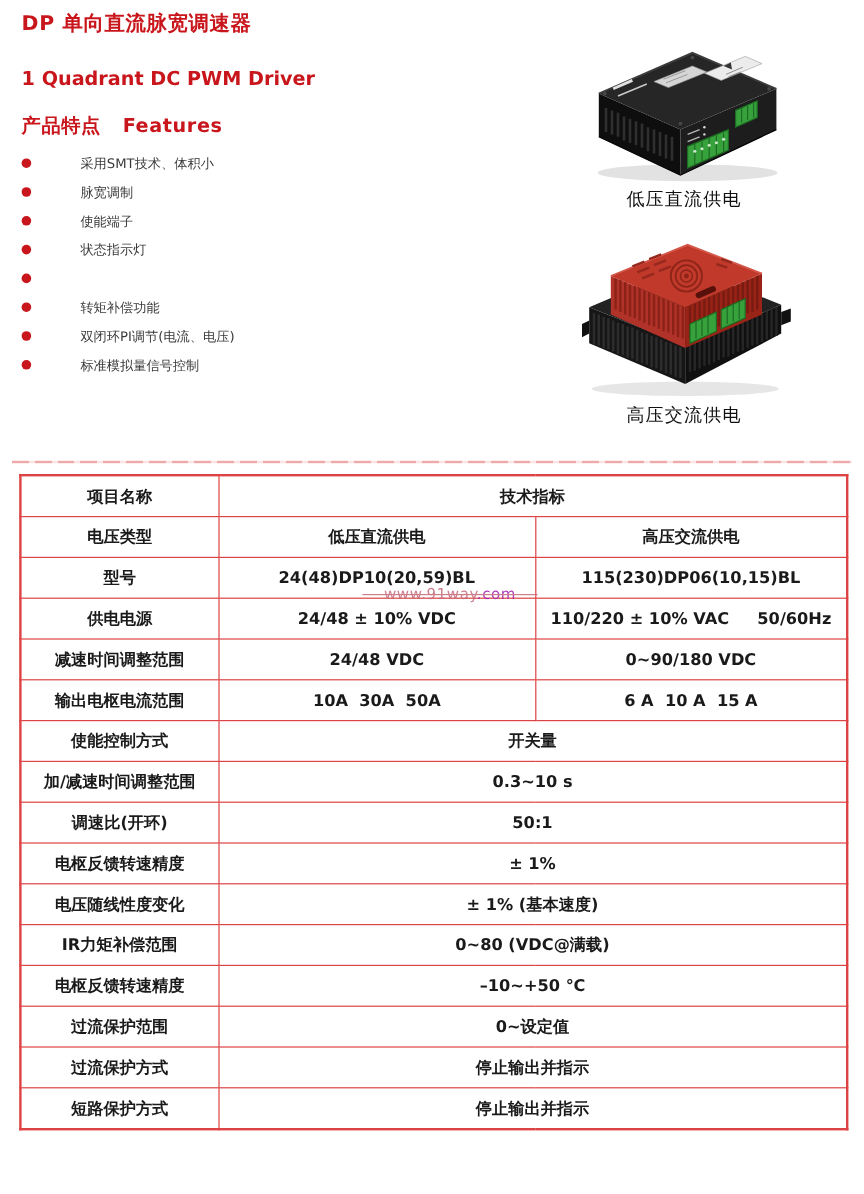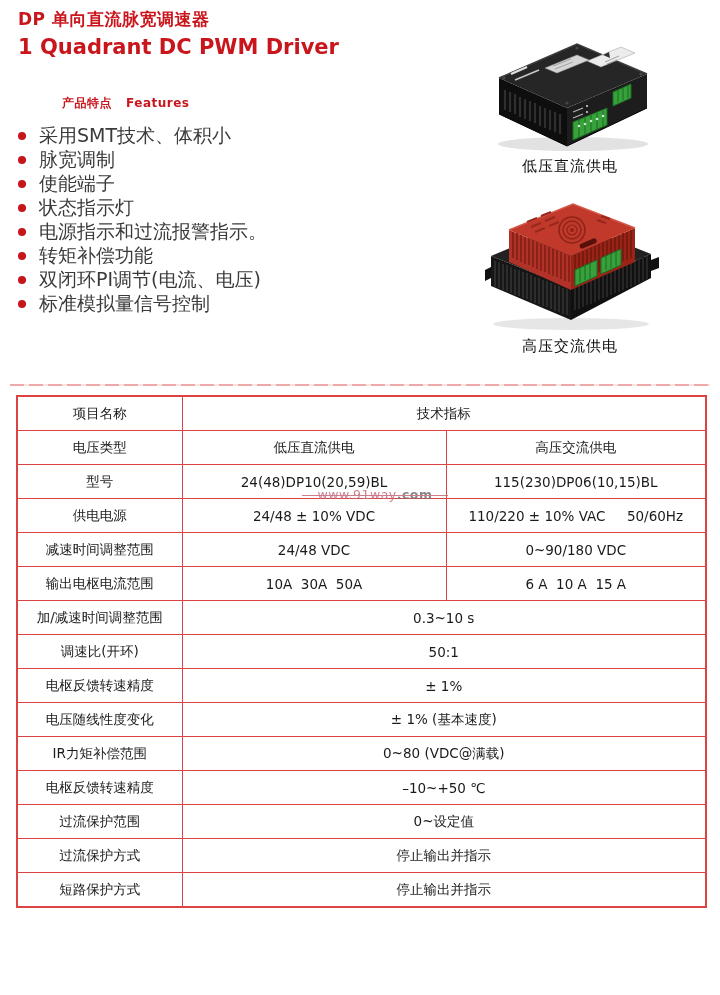--- a/index.html
+++ b/index.html
@@ -8,7 +8,7 @@
   .abs{position:absolute;}
 
   .title-zh{left:18px;top:8px;font-size:17px;font-weight:bold;color:#c9161c;letter-spacing:.5px;}
-  .title-en{left:18px;top:35px;font-size:21px;font-weight:bold;color:#c9161c;}
+  .title-en{left:18px;top:56px;font-size:16px;font-weight:bold;color:#c9161c;}
   .features-heading{left:18px;top:95px;font-size:12px;font-weight:bold;color:#c9161c;letter-spacing:.5px;margin-left:44px;}
 
   ul.features{left:18px;top:124px;margin:0;padding:0;list-style:none;position:absolute;}

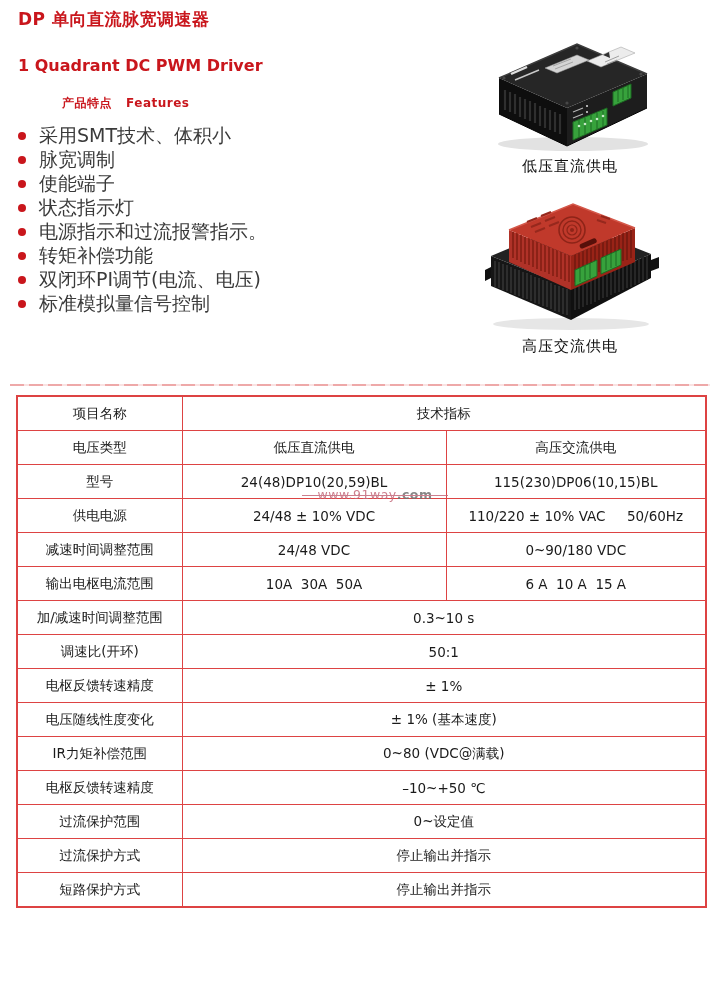--- a/index.html
+++ b/index.html
@@ -9,7 +9,7 @@
 
   .title-zh{left:18px;top:8px;font-size:17px;font-weight:bold;color:#c9161c;letter-spacing:.5px;}
   .title-en{left:18px;top:56px;font-size:16px;font-weight:bold;color:#c9161c;}
-  .features-heading{left:18px;top:95px;font-size:12px;font-weight:bold;color:#c9161c;letter-spacing:.5px;margin-left:44px;}
+  .features-heading{left:18px;top:95px;font-size:16px;font-weight:bold;color:#c9161c;letter-spacing:.5px;}
 
   ul.features{left:18px;top:124px;margin:0;padding:0;list-style:none;position:absolute;}
   ul.features li{display:flex;align-items:center;height:24px;font-size:19px;color:#3a3a3a;}

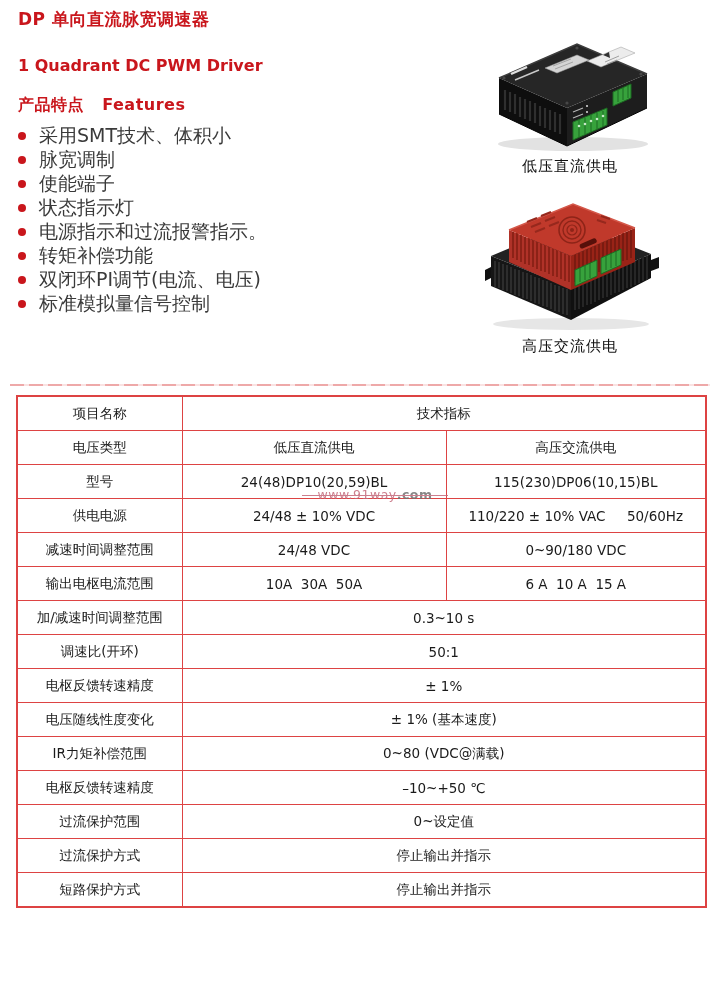--- a/index.html
+++ b/index.html
@@ -12,7 +12,7 @@
   .features-heading{left:18px;top:95px;font-size:16px;font-weight:bold;color:#c9161c;letter-spacing:.5px;}
 
   ul.features{left:18px;top:124px;margin:0;padding:0;list-style:none;position:absolute;}
-  ul.features li{display:flex;align-items:center;height:24px;font-size:19px;color:#3a3a3a;}
+  ul.features li{display:flex;align-items:center;height:24px;font-size:11px;color:#3a3a3a;gap:28px;}
   .bullet{width:8px;height:8px;border-radius:50%;background:#c9161c;margin-right:13px;flex:none;}
 
   .photo1{left:487px;top:32px;width:170px;height:122px;}

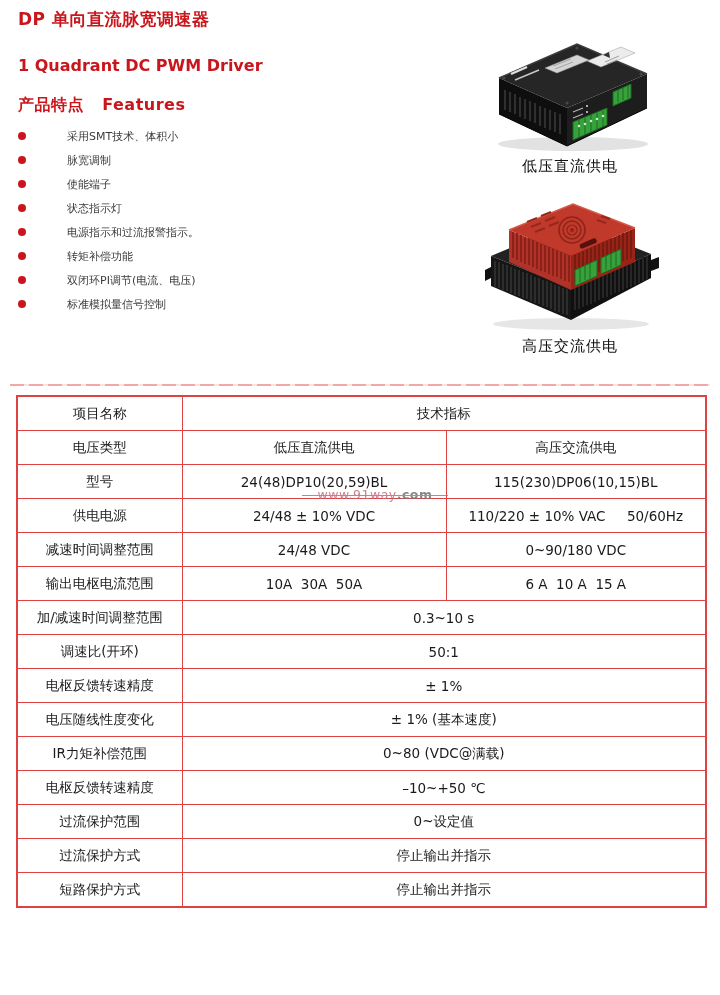--- a/index.html
+++ b/index.html
@@ -63,7 +63,6 @@
     </li>
   <li>
       <span class="bullet"></span>
-      <span>电源指示和过流报警指示。</span>
     </li>
   <li>
       <span class="bullet"></span>

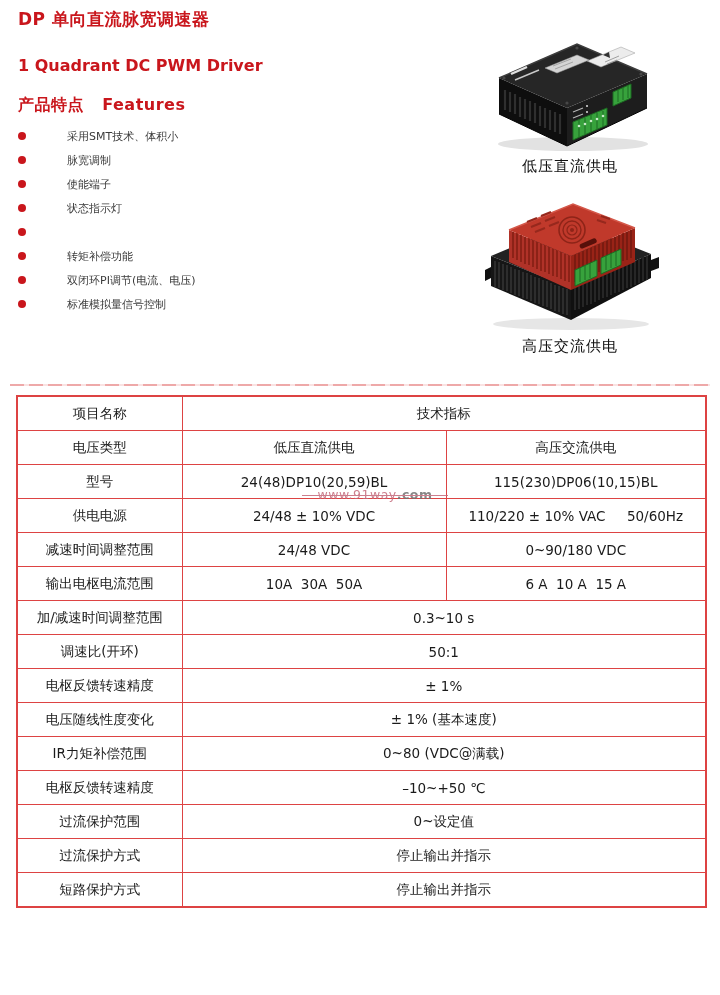--- a/index.html
+++ b/index.html
@@ -27,7 +27,7 @@
   table.spec{position:absolute;left:16px;top:395px;width:689px;border-collapse:collapse;
     table-layout:fixed;border:2px solid #dd4343;}
   table.spec td{border:1px solid #dd4343;height:33px;padding:0 4px;text-align:center;
-    font-size:13.5px;color:#1a1a1a;overflow:hidden;white-space:nowrap;}
+    font-size:13.5px;color:#1a1a1a;overflow:hidden;white-space:nowrap;font-weight:bold;}
   col.c1{width:165px;} col.c2{width:264px;} col.c3{width:260px;}
 
   .watermark{left:292px;top:487px;width:166px;text-align:center;font-size:12.5px;

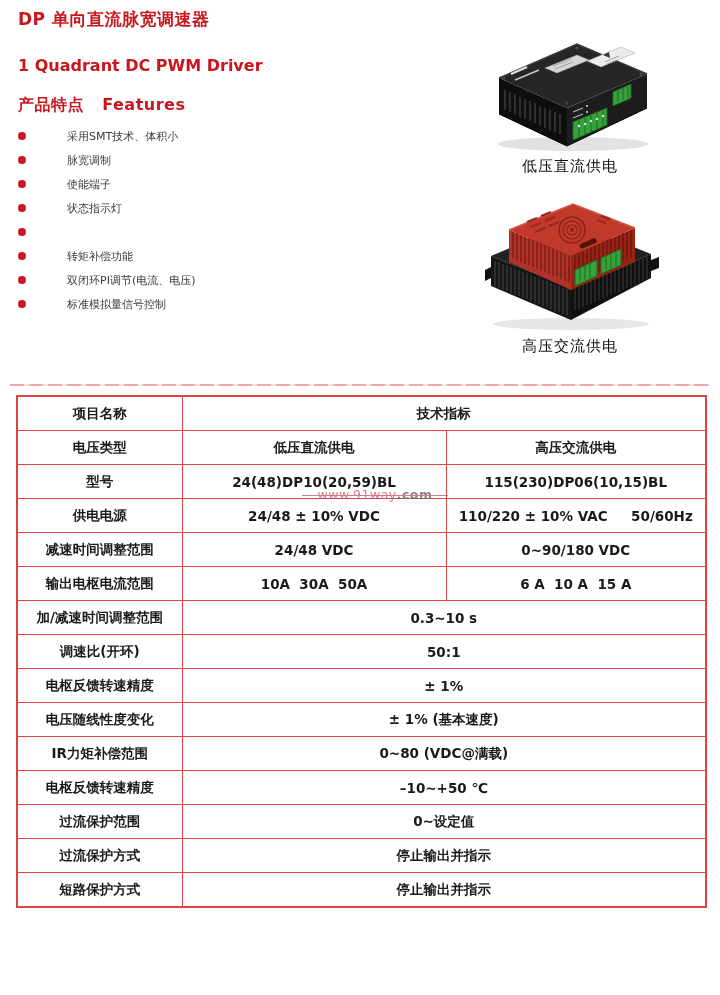--- a/index.html
+++ b/index.html
@@ -33,7 +33,7 @@
   .watermark{left:292px;top:487px;width:166px;text-align:center;font-size:12.5px;
     letter-spacing:.5px;opacity:.85;}
   .watermark .wm-red{color:#c4687a;}
-  .watermark .wm-blue{color:#737373;font-weight:bold;}
+  .watermark .wm-blue{color:#a21caf;}
   .watermark::after{content:"";position:absolute;left:10px;right:10px;top:54%;height:1px;
     background:#c4687a;}
 </style>

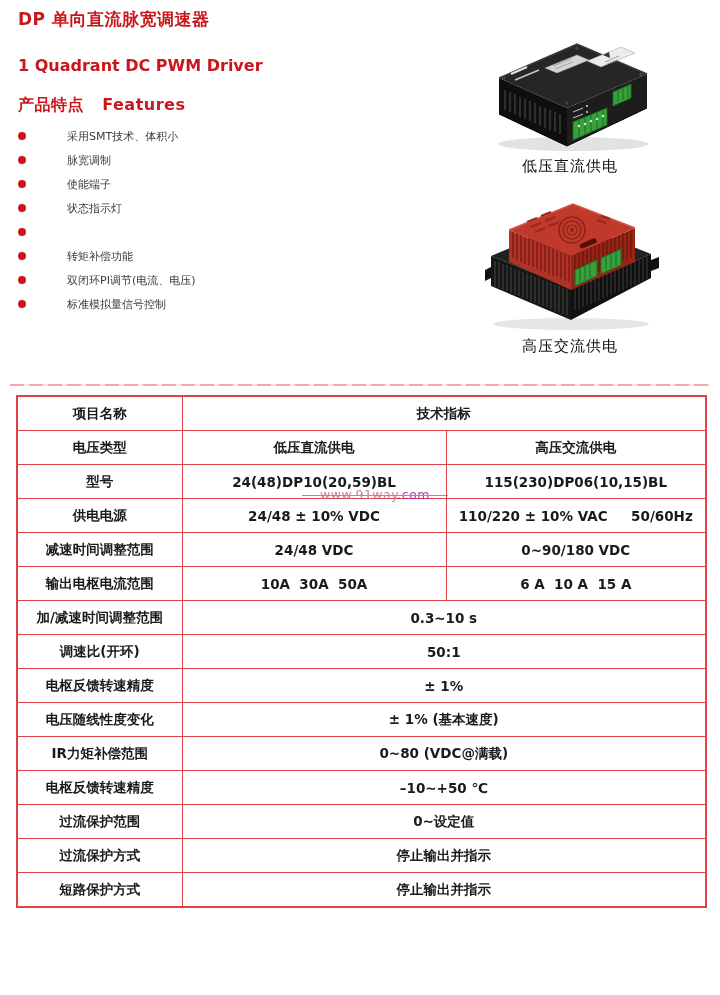--- a/index.html
+++ b/index.html
@@ -184,6 +184,10 @@
     <td>6 A&nbsp;&nbsp;10 A&nbsp;&nbsp;15 A</td>
   </tr>
   <tr>
+    <td>使能控制方式</td>
+    <td colspan="2">开关量</td>
+  </tr>
+  <tr>
     <td>加/减速时间调整范围</td>
     <td colspan="2">0.3~10 s</td>
   </tr>

